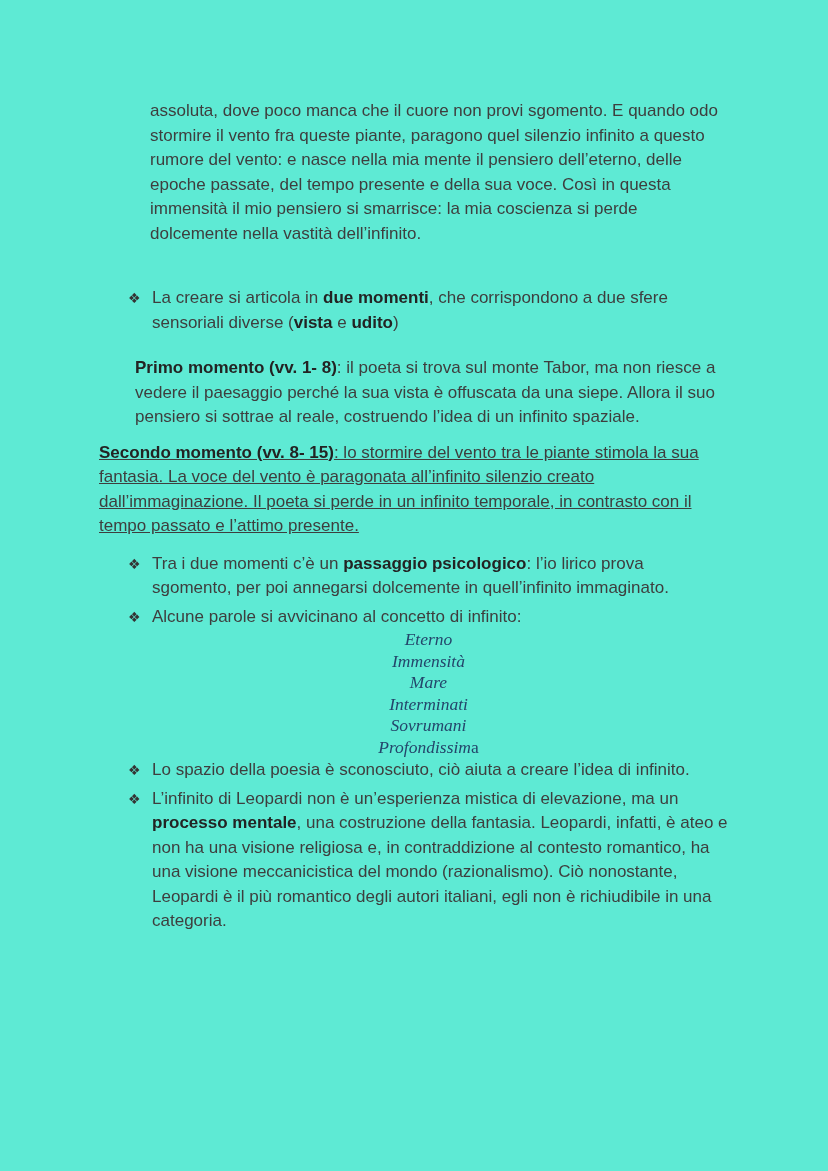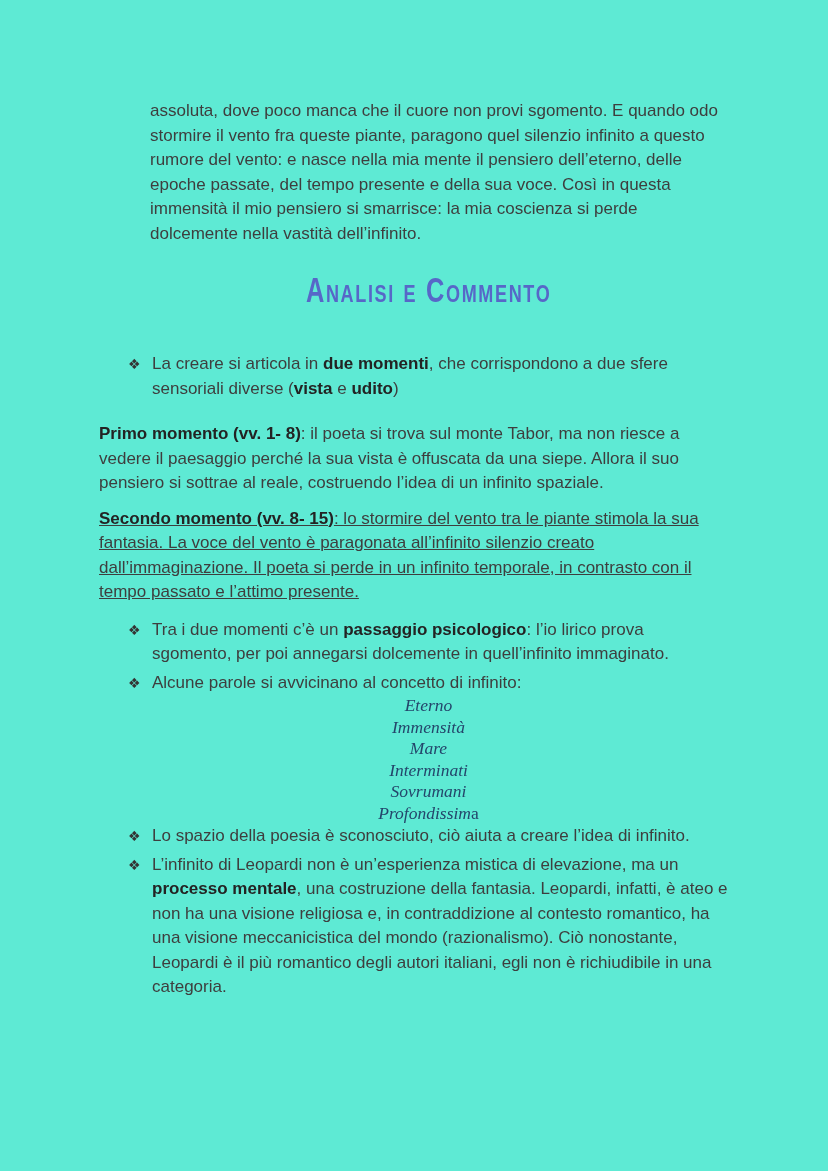--- a/index.html
+++ b/index.html
@@ -65,9 +65,6 @@
 immensità il mio pensiero si smarrisce: la mia coscienza si perde
 dolcemente nella vastità dell’infinito.</span></p>
 
-  <h1>
-    <span class="h-inner">Analisi e Commento</span>
-  </h1>
 
   <div class="bullet-list list-top">
     <div class="bullet-row">

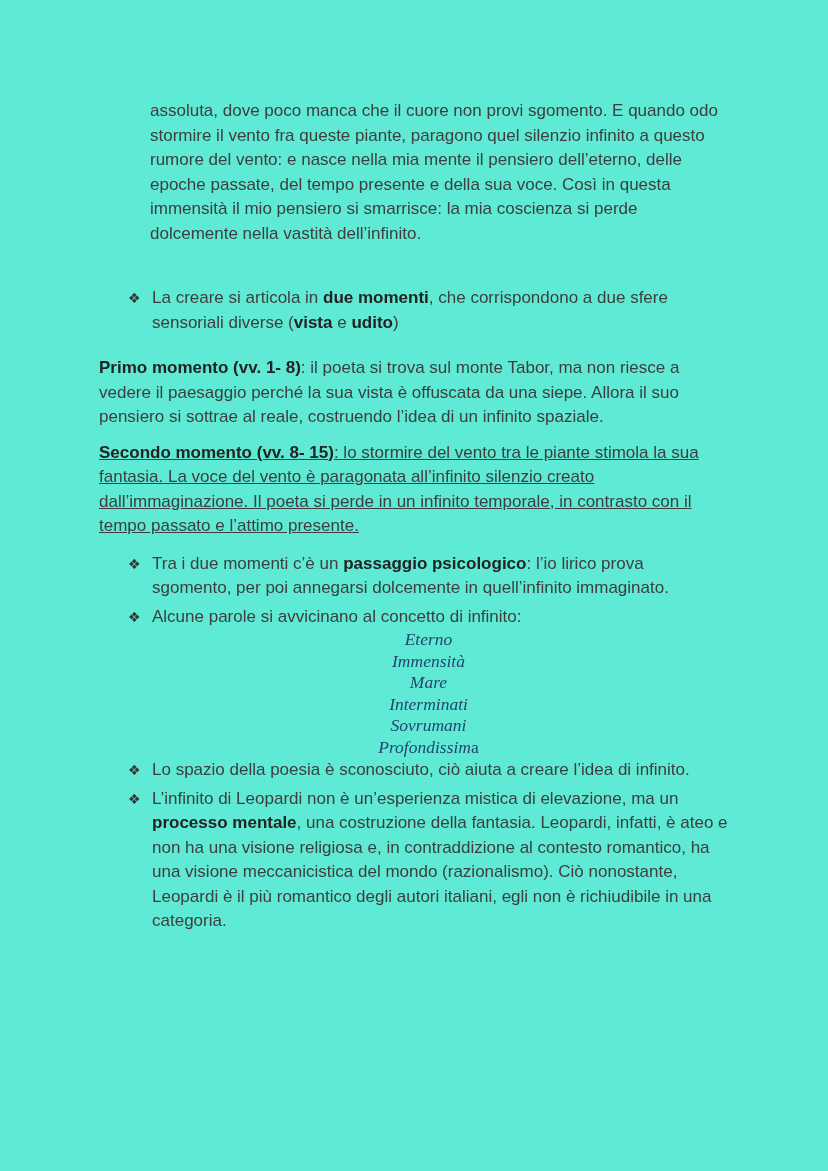--- a/index.html
+++ b/index.html
@@ -43,7 +43,7 @@
   }
   .bullet-text{flex:1;}
   .para{margin:0;}
-  .para-primo{margin-top:21px;}
+  .para-primo{margin-top:21px;margin-left:36px;}
   .para-secondo{margin-top:11px;text-decoration:underline;}
   .infinity-words{
     margin-top:0;

